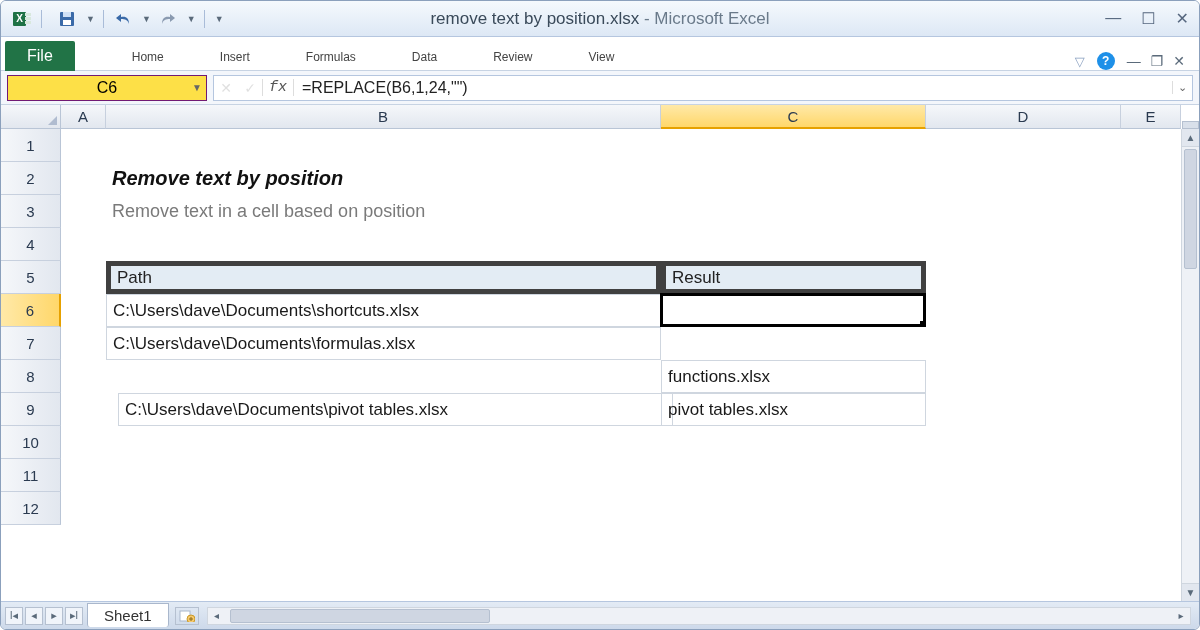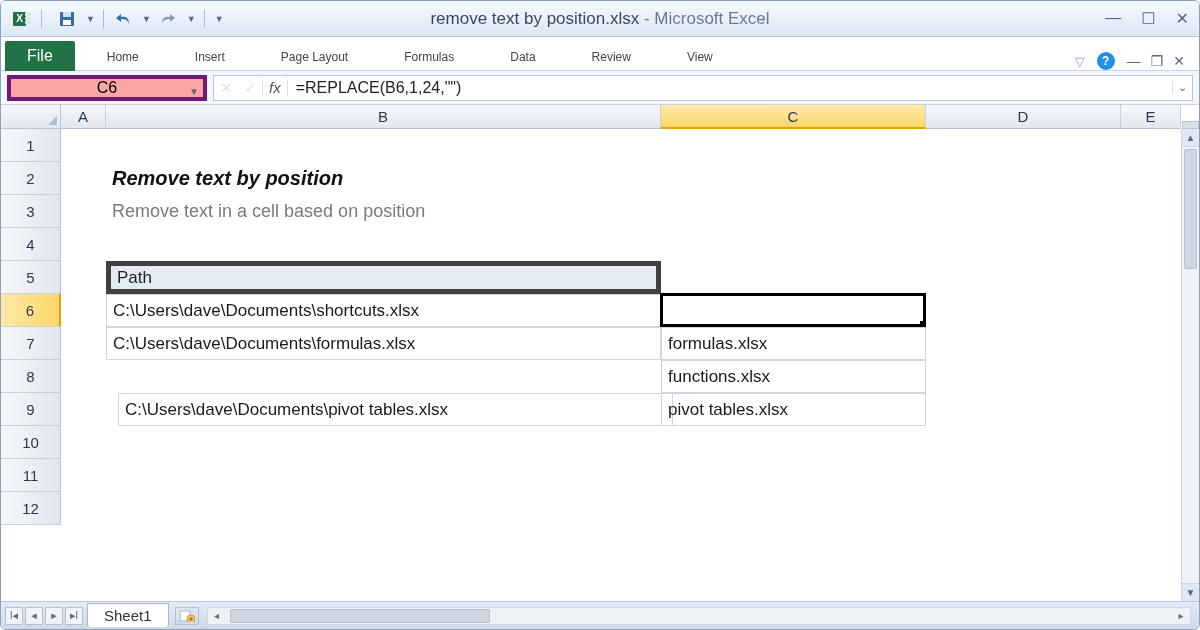--- a/index.html
+++ b/index.html
@@ -17,7 +17,7 @@
 .win-btns{margin-left:auto;display:flex;gap:20px;color:#56677f}
 .win-btns span{font-size:16px;cursor:pointer}
 .ribbon-tabs{height:34px;background:#fff;display:flex;align-items:flex-end;padding:0 4px;border-bottom:1px solid #c7d3e3;position:relative}
-.file-tab{background:#217346;color:#fff;padding:6px 22px;font-size:16px;border-radius:2px 2px 0 0;margin-right:4px;margin-bottom:-1px;cursor:pointer}
+.file-tab{background:#217346;color:#fff;padding:6px 22px;font-size:16px;border-radius:2px 2px 0 0;margin-right:29px;margin-bottom:-1px;cursor:pointer}
 .rtab{padding:6px 12px;font-size:12px;color:#444;margin:0 16px;cursor:pointer}
 .ribbon-right{margin-left:auto;display:flex;align-items:center;gap:12px;padding-right:10px}
 .help-icon{width:18px;height:18px;border-radius:50%;background:#1e90e8;color:#fff;display:flex;align-items:center;justify-content:center;font-size:12px;font-weight:bold}

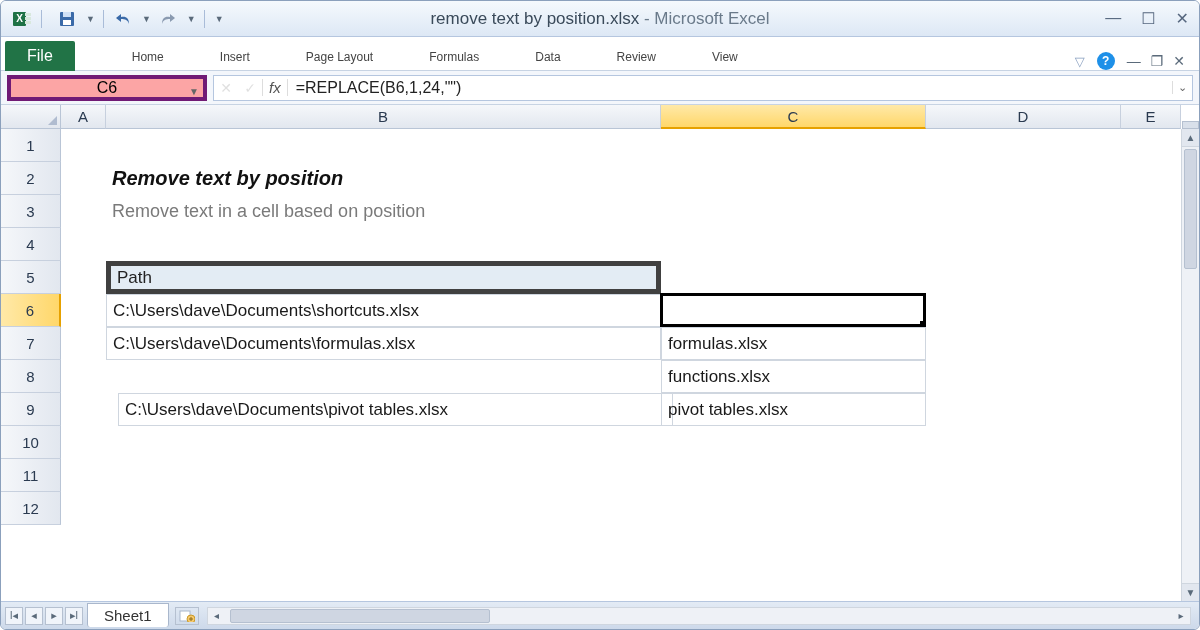--- a/index.html
+++ b/index.html
@@ -120,7 +120,6 @@
     <div class="file-tab">File</div>
     <div class="rtab">Home</div>
     <div class="rtab">Insert</div>
-    <div class="rtab">Page Layout</div>
     <div class="rtab">Formulas</div>
     <div class="rtab">Data</div>
     <div class="rtab">Review</div>

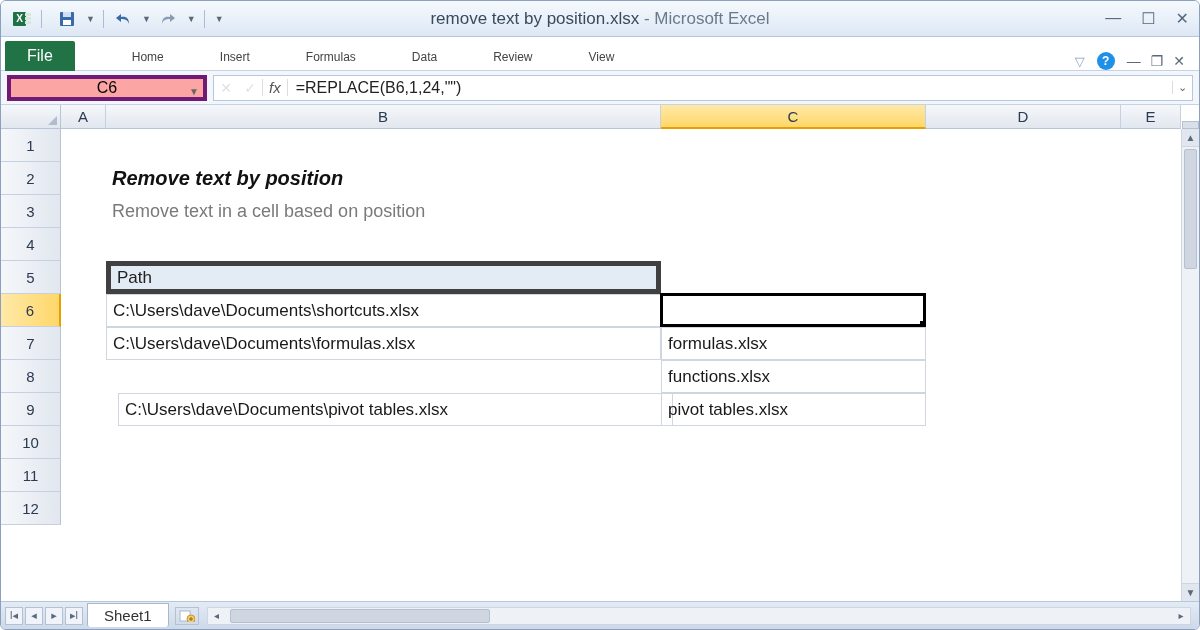--- a/index.html
+++ b/index.html
@@ -23,7 +23,7 @@
 .help-icon{width:18px;height:18px;border-radius:50%;background:#1e90e8;color:#fff;display:flex;align-items:center;justify-content:center;font-size:12px;font-weight:bold}
 .small-win-ctrl{display:flex;gap:10px;color:#5a6a7a;font-size:14px}
 .formula-bar{height:34px;background:#f3f6fb;border-bottom:1px solid #c7d3e3;display:flex;align-items:center;padding:4px 6px;gap:6px}
-.name-box{width:200px;height:26px;background:#fca5a5;border:4px solid #701a75;display:flex;align-items:flex-end;justify-content:center;font-size:16px;position:relative}
+.name-box{width:200px;height:26px;background:#fde047;border:1px solid #701a75;display:flex;align-items:center;justify-content:center;font-size:16px;position:relative}
 .name-box .dd{position:absolute;right:4px;font-size:10px;color:#666}
 .fx-area{flex:1;display:flex;align-items:center;height:26px;background:#fff;border:1px solid #b5c6df;position:relative}
 .fx-cancel,.fx-accept{width:24px;text-align:center;color:#999;font-size:14px}

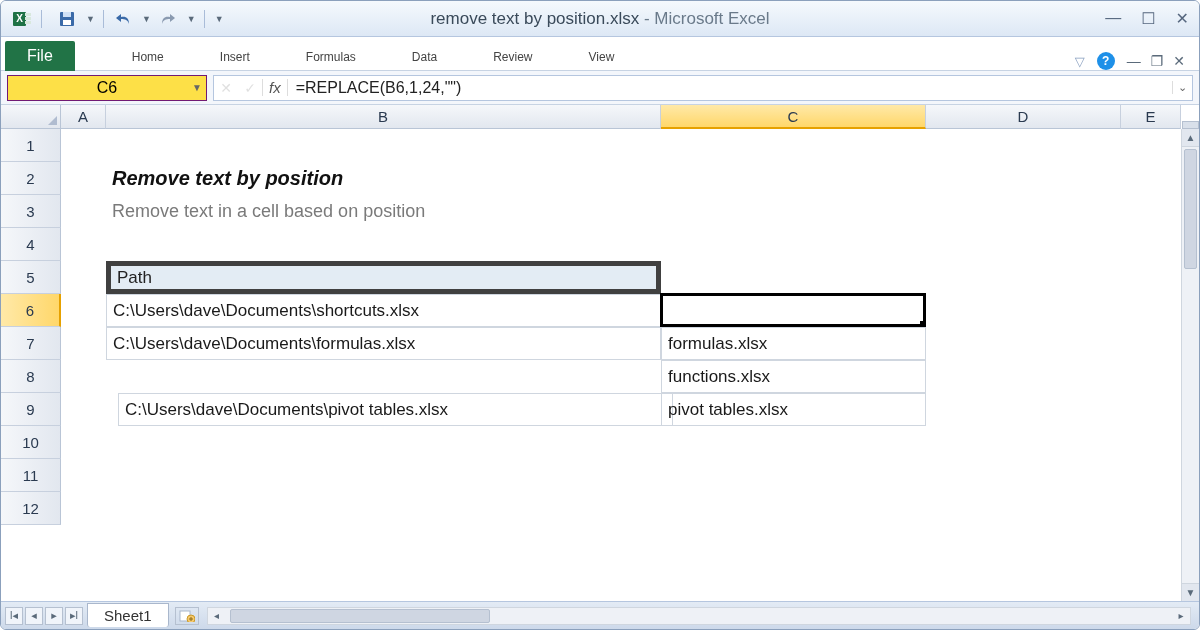--- a/index.html
+++ b/index.html
@@ -27,7 +27,7 @@
 .name-box .dd{position:absolute;right:4px;font-size:10px;color:#666}
 .fx-area{flex:1;display:flex;align-items:center;height:26px;background:#fff;border:1px solid #b5c6df;position:relative}
 .fx-cancel,.fx-accept{width:24px;text-align:center;color:#999;font-size:14px}
-.fx-label{font-style:italic;font-family:Liberation Sans, sans-serif;color:#555;padding:0 6px;font-size:15px;border-left:1px solid #ddd;border-right:1px solid #ddd}
+.fx-label{font-style:italic;font-family:Liberation Mono, monospace;color:#555;padding:0 6px;font-size:15px;border-left:1px solid #ddd;border-right:1px solid #ddd}
 .fx-input{flex:1;padding:0 8px;font-size:16px;color:#222}
 .fx-expand{width:20px;text-align:center;color:#666;border-left:1px solid #ddd;font-size:11px}
 .grid-area{flex:1;display:flex;overflow:hidden;position:relative}

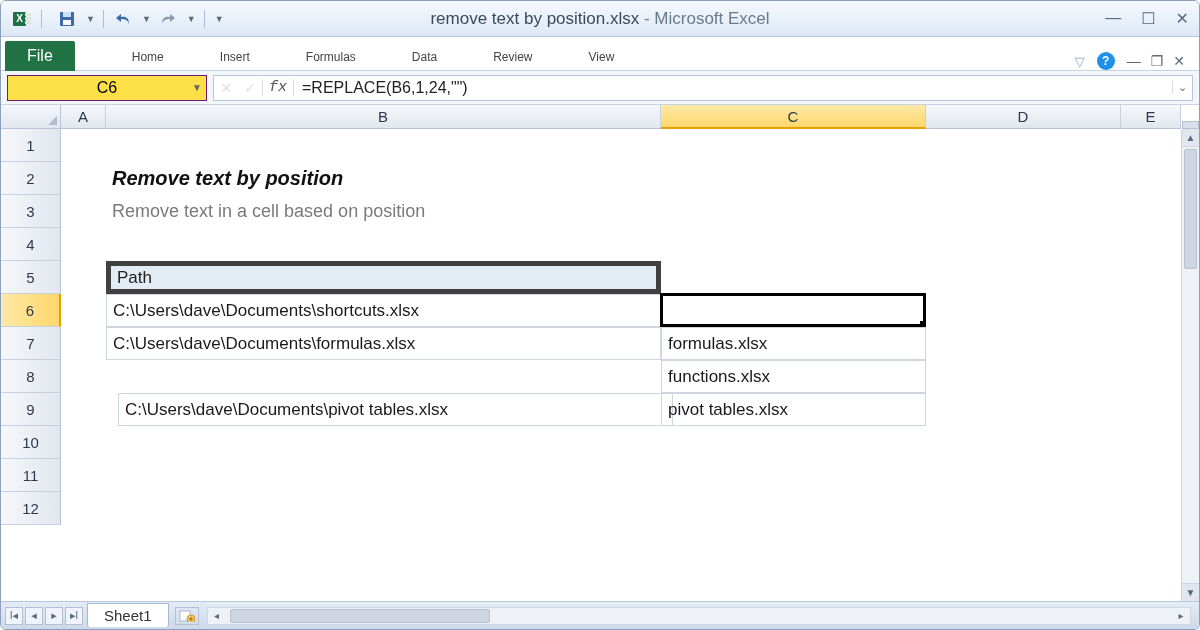--- a/index.html
+++ b/index.html
@@ -179,6 +179,7 @@
     <div class="cell b2" style="left: 45px; top: 33px; width: 555px; height: 33px; font-style: italic;">Remove text by position</div>
         <div class="cell b3" style="left: 45px; top: 66px; width: 555px; height: 33px;">Remove text in a cell based on position</div>
         <div class="cell hdr-cell" style="left: 45px; top: 132px; width: 555px; height: 33px;">Path</div>
+        <div class="cell hdr-cell" style="left: 600px; top: 132px; width: 265px; height: 33px;">Result</div>
         <div class="cell data-border" style="left: 45px; top: 165px; width: 555px; height: 33px;">C:\Users\dave\Documents\shortcuts.xlsx</div>
         <div class="cell data-border" style="left: 45px; top: 198px; width: 555px; height: 33px;">C:\Users\dave\Documents\formulas.xlsx</div>
         <div class="cell data-border" style="left: 600px; top: 198px; width: 265px; height: 33px;">formulas.xlsx</div>

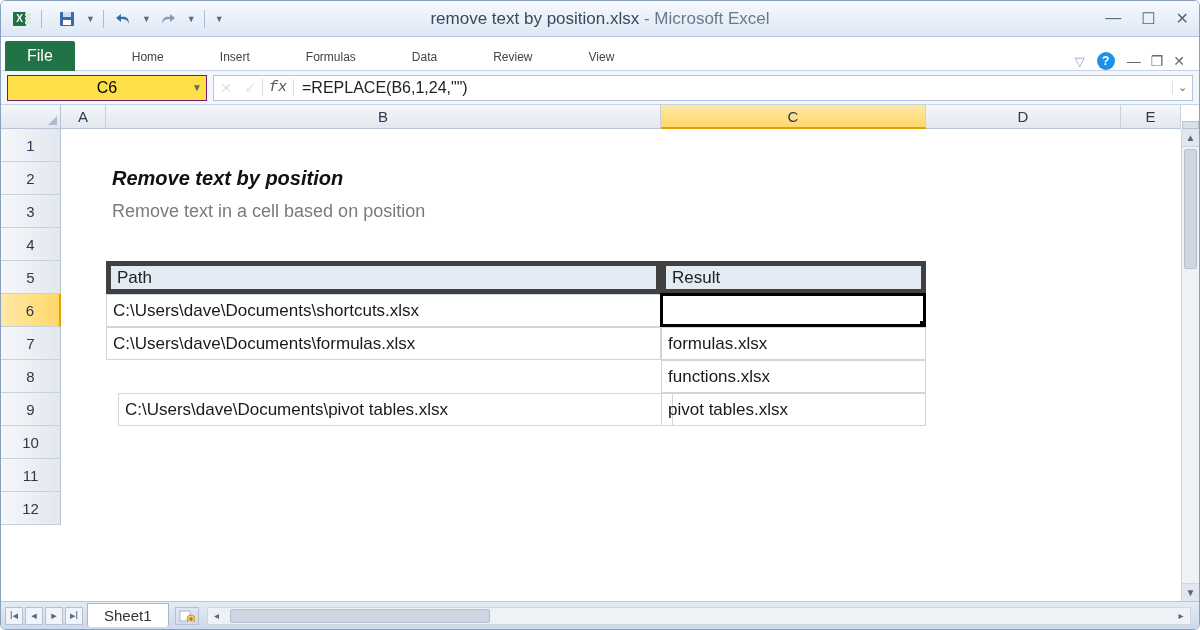--- a/index.html
+++ b/index.html
@@ -182,7 +182,6 @@
         <div class="cell hdr-cell" style="left: 600px; top: 132px; width: 265px; height: 33px;">Result</div>
         <div class="cell data-border" style="left: 45px; top: 165px; width: 555px; height: 33px;">C:\Users\dave\Documents\shortcuts.xlsx</div>
         <div class="cell data-border" style="left: 45px; top: 198px; width: 555px; height: 33px;">C:\Users\dave\Documents\formulas.xlsx</div>
-        <div class="cell data-border" style="left: 600px; top: 198px; width: 265px; height: 33px;">formulas.xlsx</div>
         <div class="cell data-border" style="left: 600px; top: 231px; width: 265px; height: 33px;">functions.xlsx</div>
         <div class="cell data-border" style="left: 45px; top: 264px; width: 555px; height: 33px; margin-left: 12px;">C:\Users\dave\Documents\pivot tables.xlsx</div>
         <div class="cell data-border" style="left: 600px; top: 264px; width: 265px; height: 33px;">pivot tables.xlsx</div>

